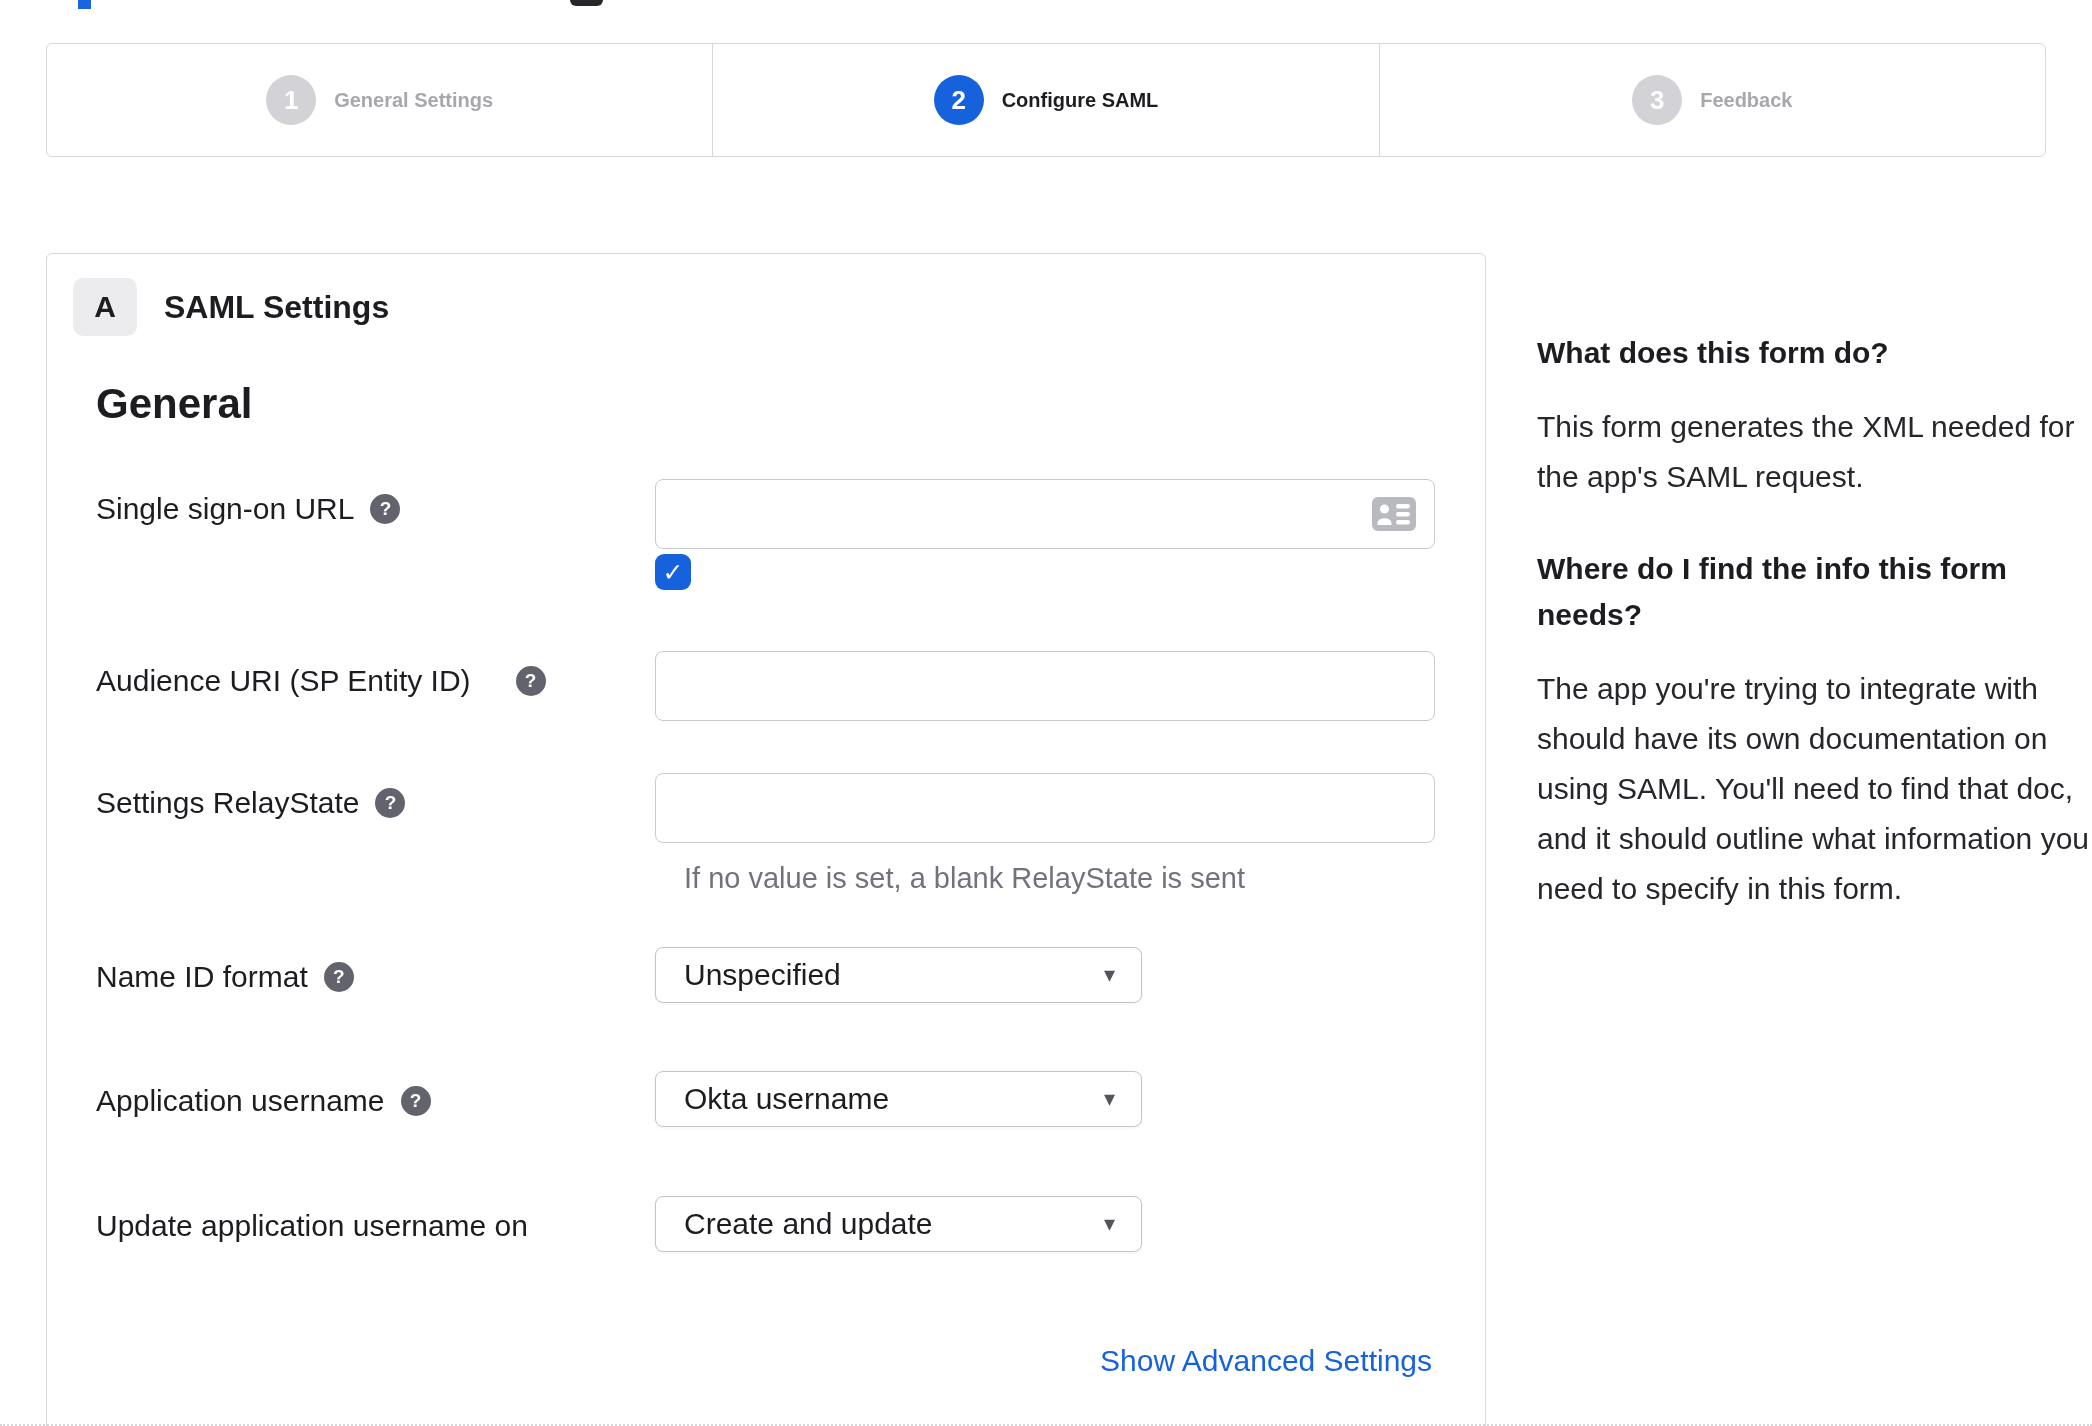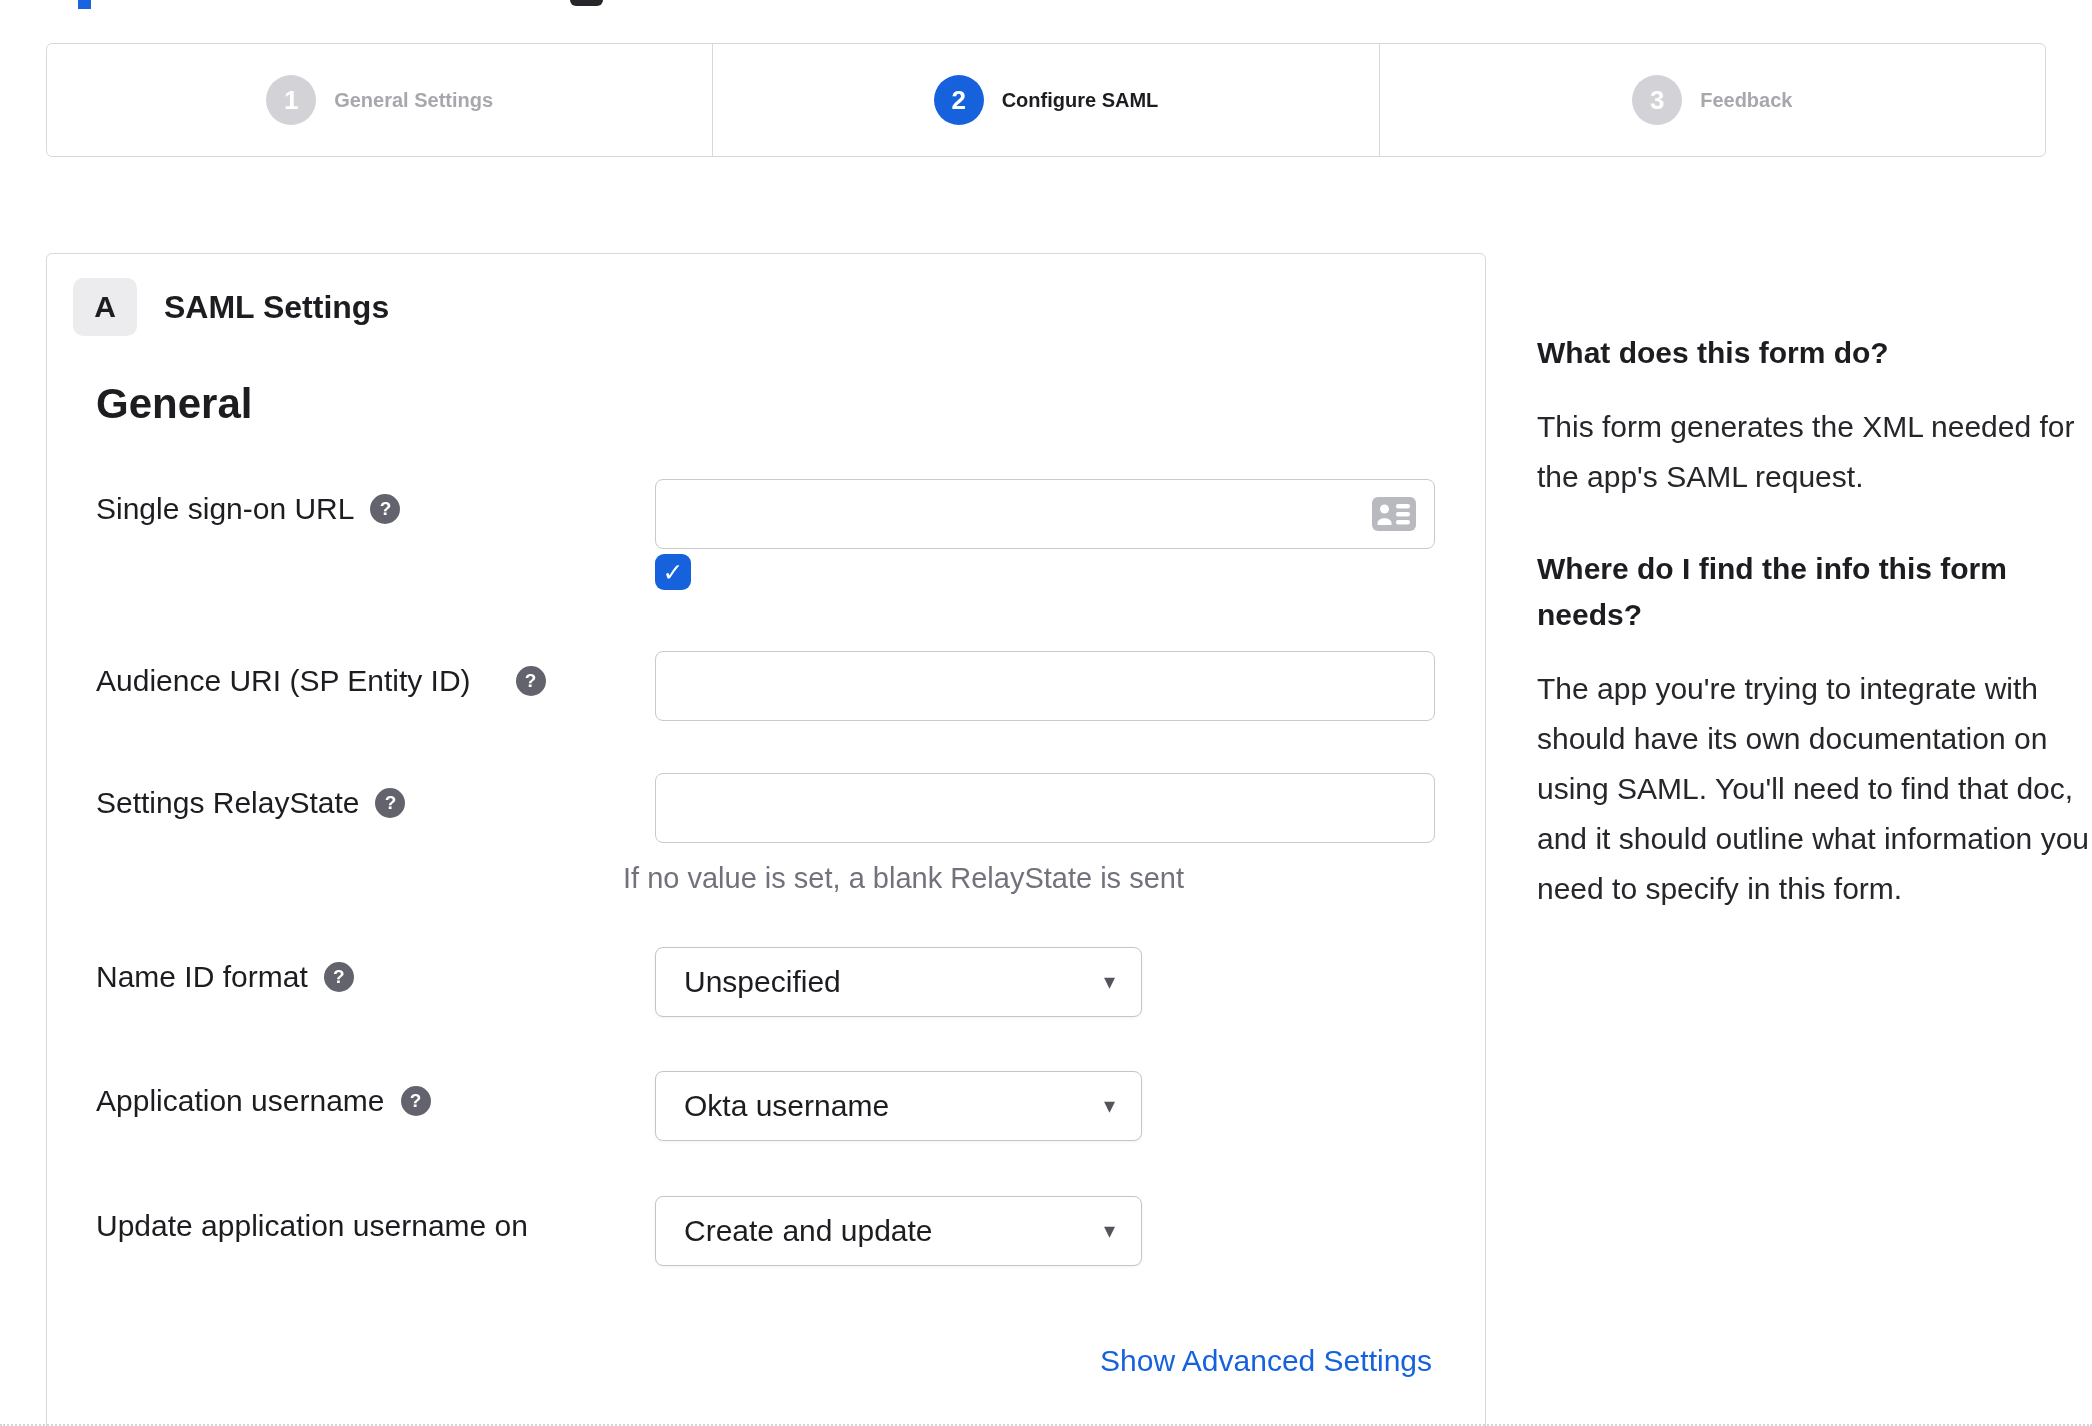--- a/index.html
+++ b/index.html
@@ -51,7 +51,7 @@
               font-weight:700; cursor:pointer; }
   .cb-label { font-size:30px; color:#1d1d21; }
 
-  .hint { position:absolute; left:576px; font-size:29px; color:#72727c; }
+  .hint { position:absolute; left:637px; font-size:29px; color:#72727c; }
 
   .select { position:absolute; left:608px; width:487px; height:70px; background:#fff;
             border:1.5px solid #c4c4ca; border-radius:8px; display:flex; align-items:center;

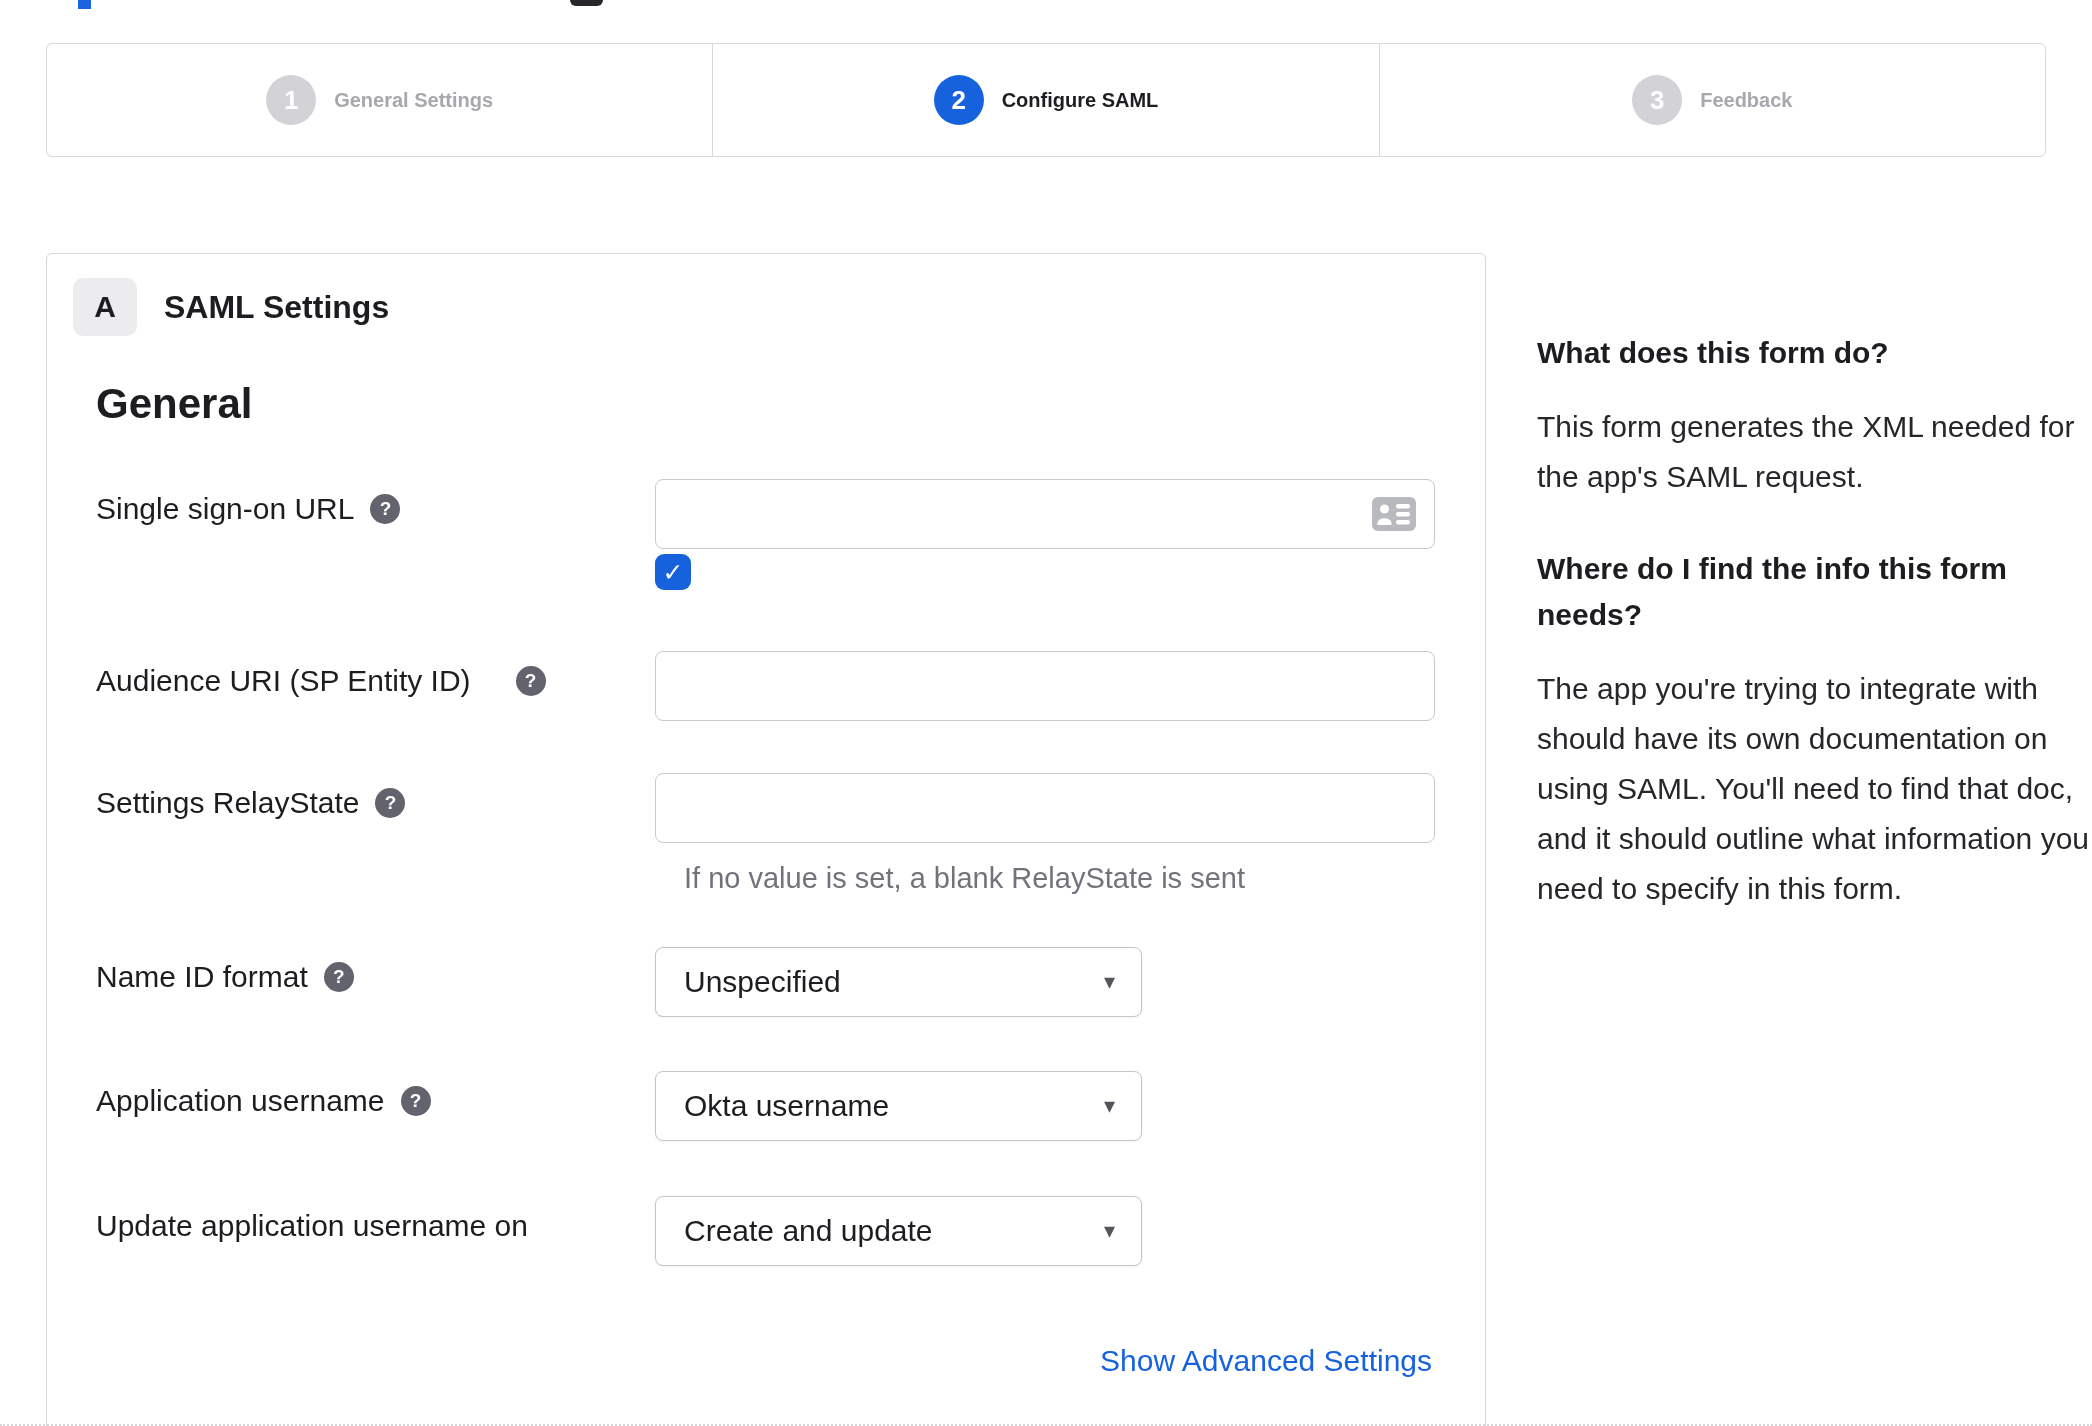--- a/index.html
+++ b/index.html
@@ -53,7 +53,7 @@
 
   .hint { position:absolute; left:637px; font-size:29px; color:#72727c; }
 
-  .select { position:absolute; left:608px; width:487px; height:70px; background:#fff;
+  .select { position:absolute; left:608px; width:487px; height:56px; background:#fff;
             border:1.5px solid #c4c4ca; border-radius:8px; display:flex; align-items:center;
             padding:0 60px 0 28px; font-size:30px; color:#1d1d21; cursor:pointer;
             box-shadow:0 1px 3px rgba(29,29,33,0.06); }

